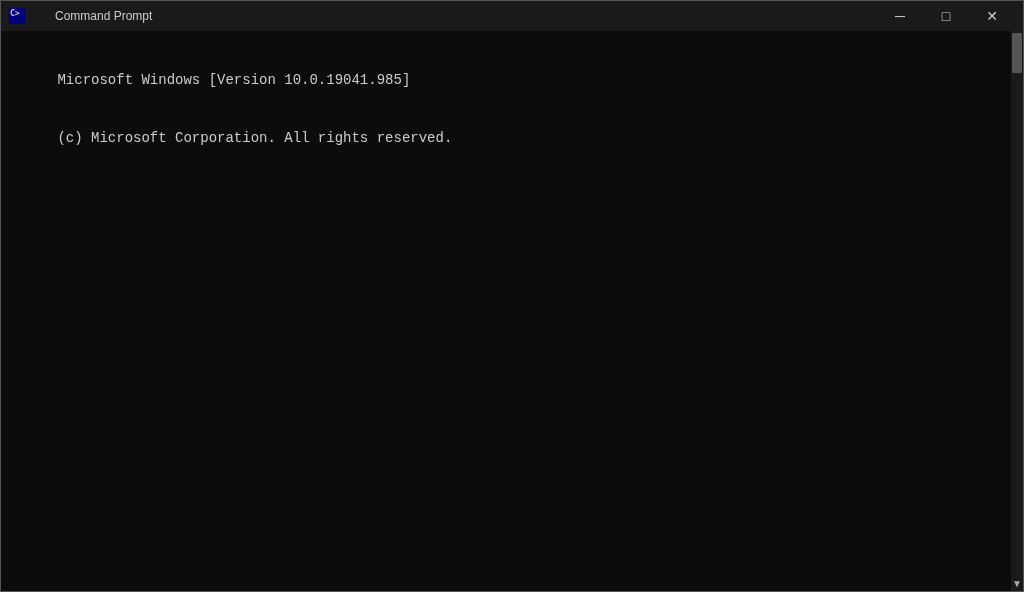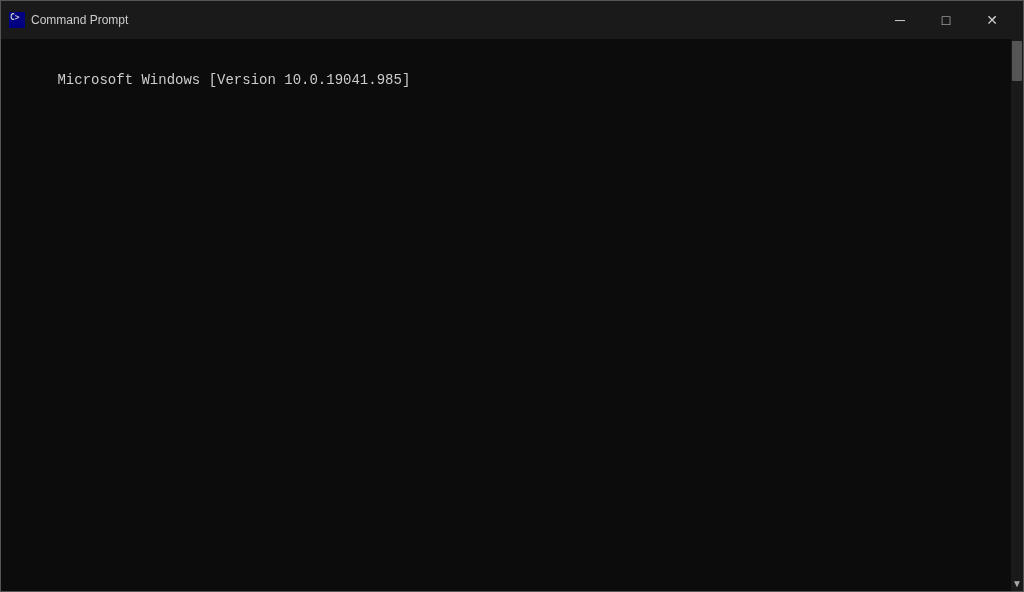--- a/index.html
+++ b/index.html
@@ -28,10 +28,11 @@
       display: flex;
       align-items: center;
       background: #1a1a1a;
-      height: 38px;
+      height: 30px;
       padding: 12px 8px;
       flex-shrink: 0;
       user-select: none;
+      gap: 24px;
     }
 
     .title-bar-icon {

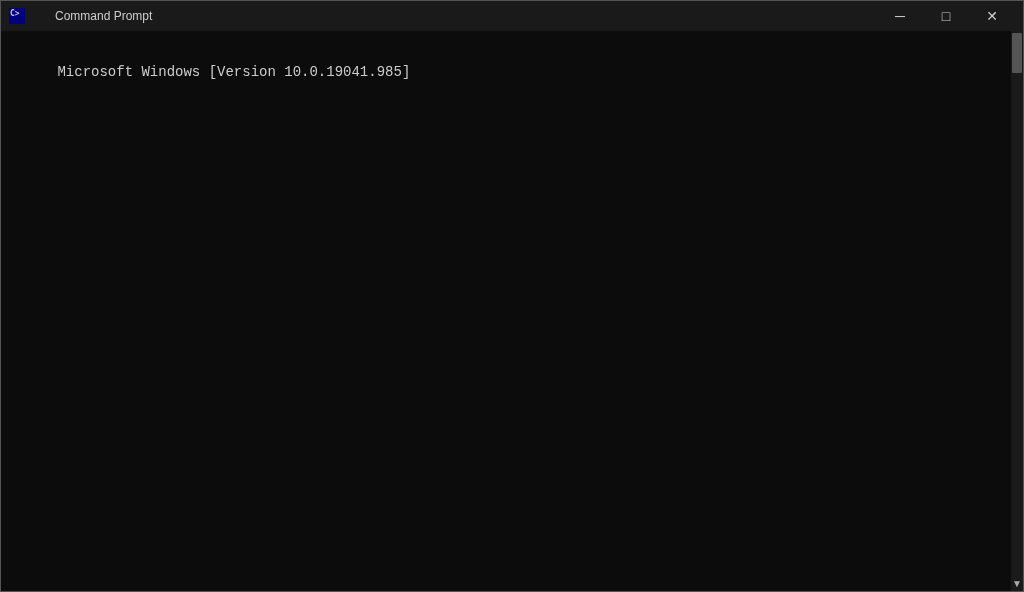--- a/index.html
+++ b/index.html
@@ -75,7 +75,7 @@
 
     .console-content {
       flex: 1;
-      padding: 12px 6px;
+      padding: 20px 6px;
       color: #cccccc;
       font-family: 'Consolas', 'Courier New', monospace;
       font-size: 14px;

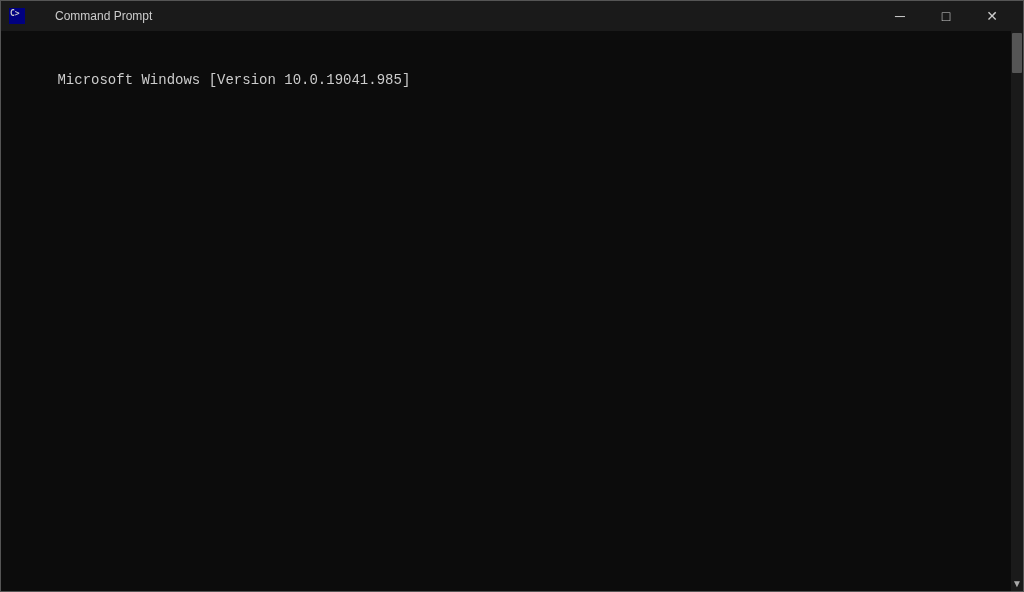--- a/index.html
+++ b/index.html
@@ -149,6 +149,7 @@
     <div class="console-content">
       <span>Microsoft Windows [Version 10.0.19041.985]</span>
       <br>
+      <span>(c) Microsoft Corporation. All rights reserved.</span>
       <br>
       <br>
     </div>

